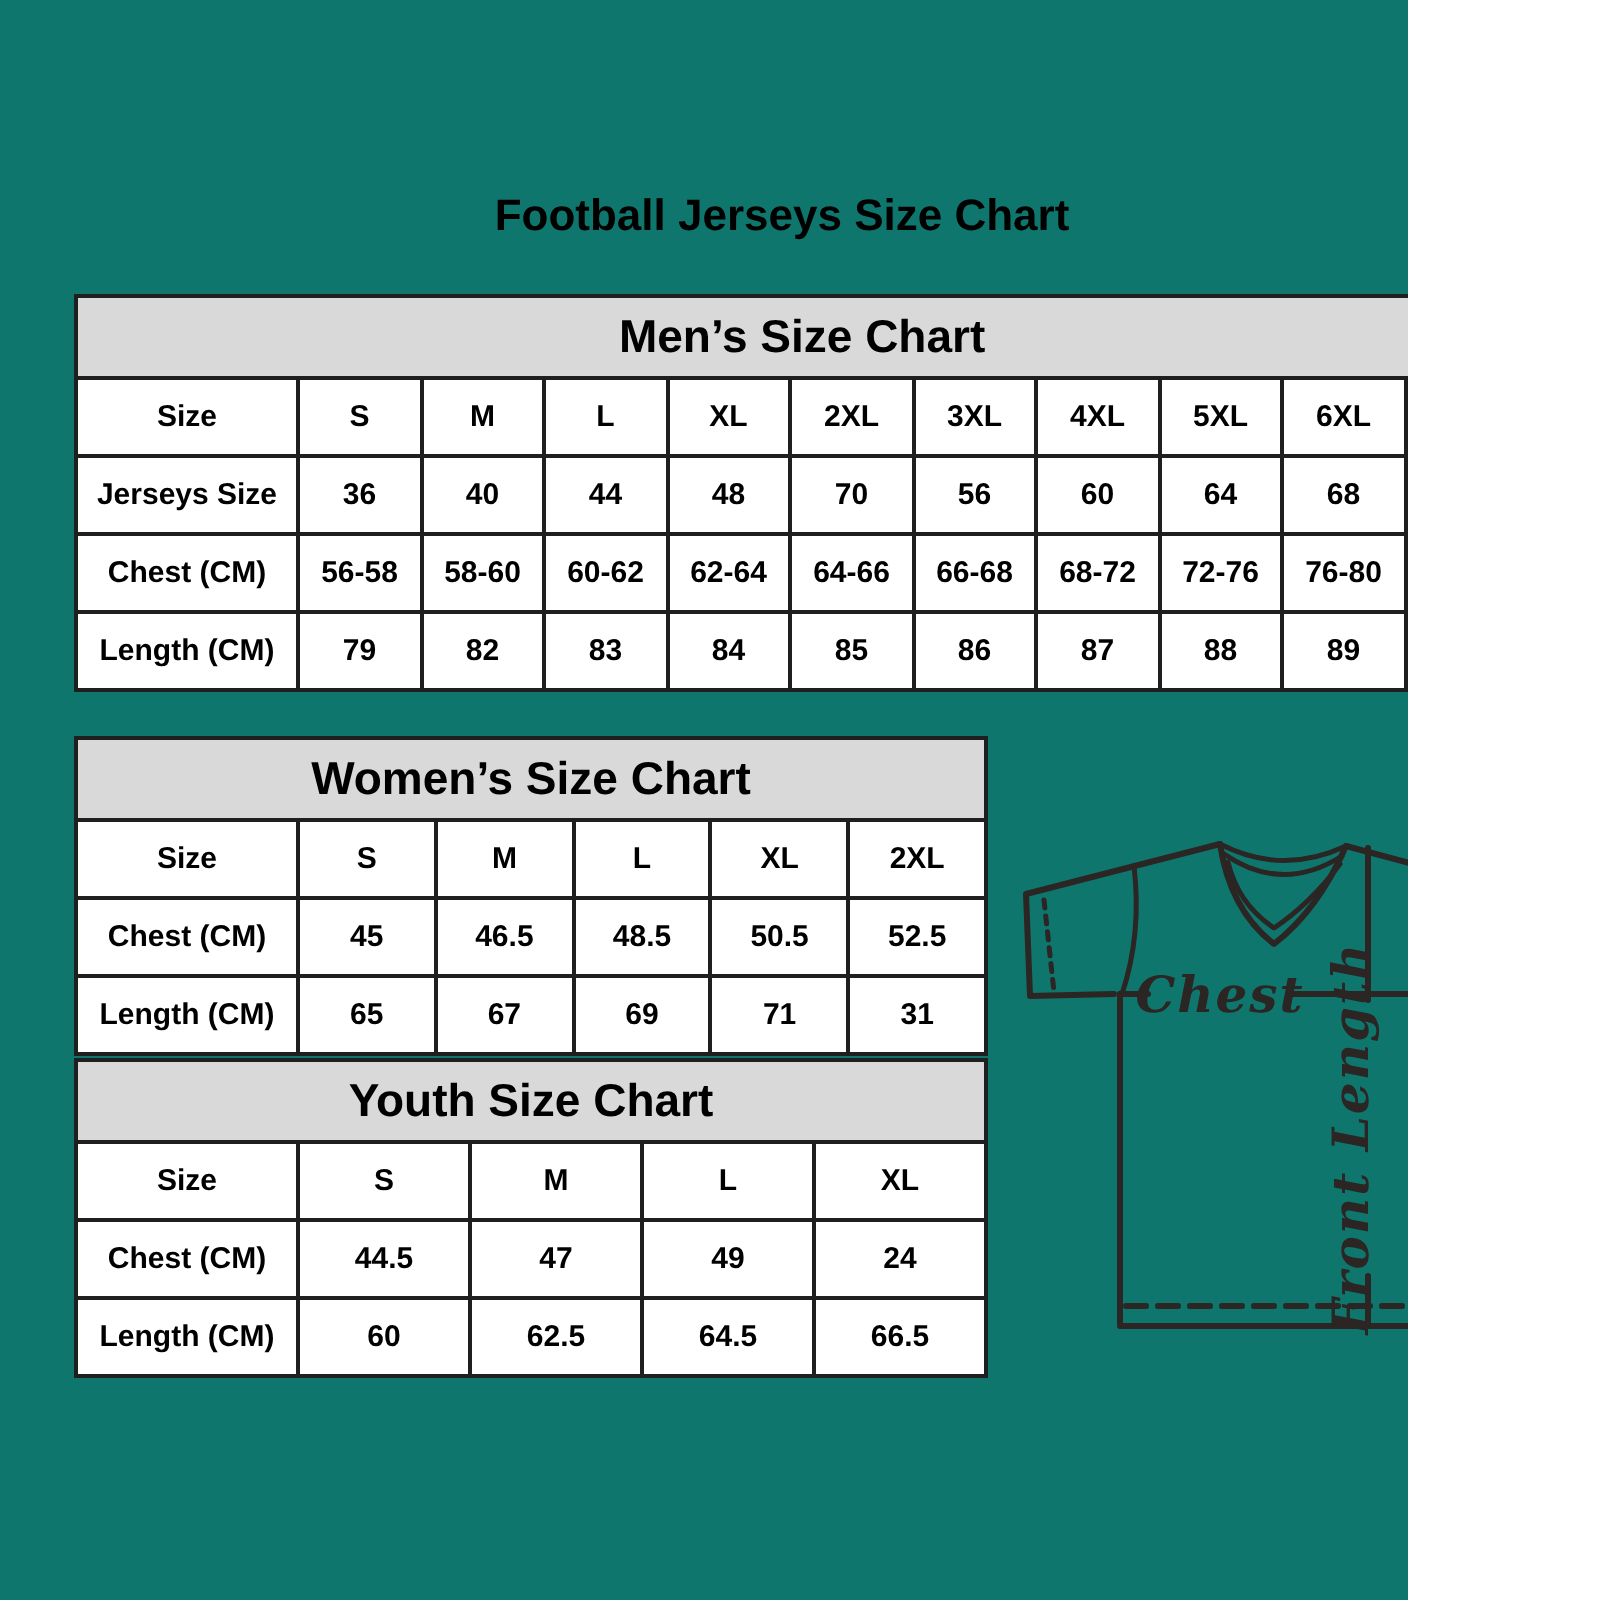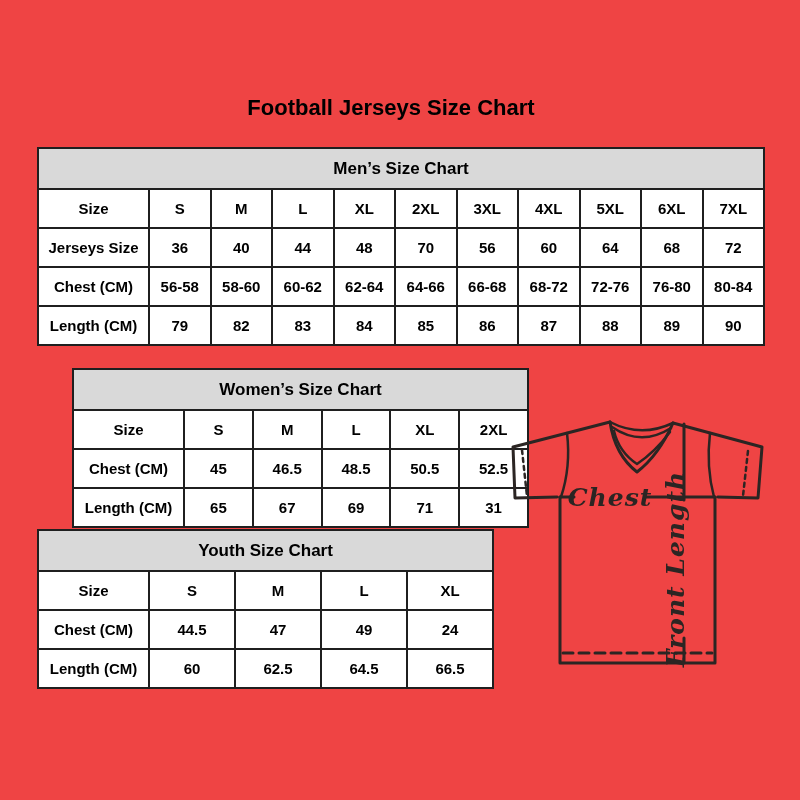--- a/index.html
+++ b/index.html
@@ -3,7 +3,7 @@
 <meta charset="utf-8">
 <style>
   html,body{margin:0;padding:0;background:#fff;}
-  .canvas{position:relative;width:800px;height:800px;background:#ef4444;overflow:hidden;
+  .canvas{position:relative;width:704px;height:800px;background:#0f766e;overflow:hidden;
           font-family:"Liberation Sans",sans-serif;color:#000;}
   .page-title{position:absolute;left:0;top:95px;width:782px;text-align:center;
               font-size:22px;font-weight:bold;letter-spacing:0px;}

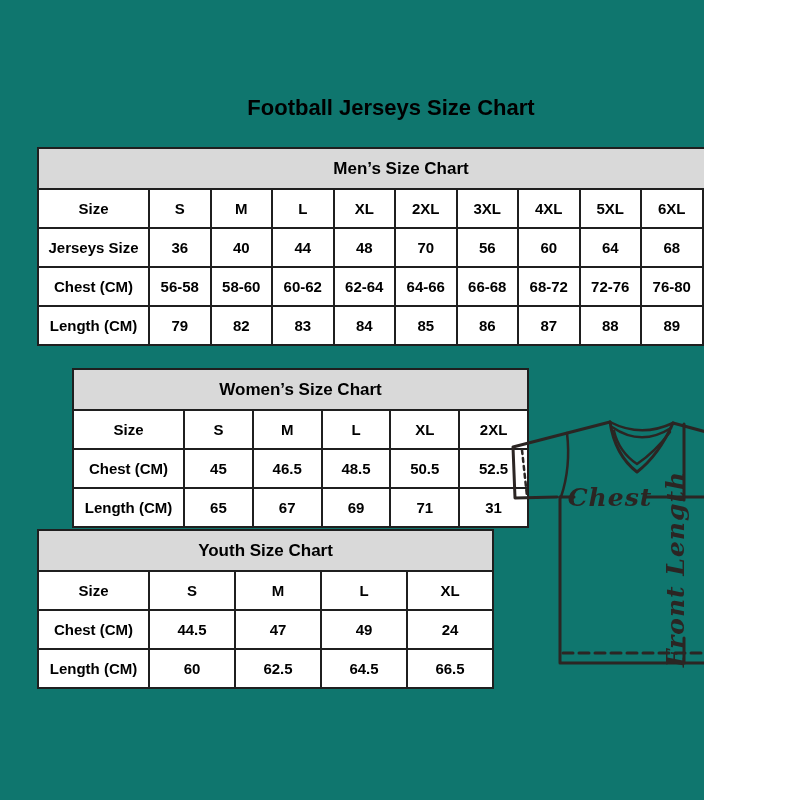--- a/index.html
+++ b/index.html
@@ -12,7 +12,7 @@
       border:2px solid #1f1f1f;text-align:center;vertical-align:middle;
       font-weight:bold;font-size:15px;color:#000;padding:0;overflow:hidden;
       font-family:"Liberation Sans",sans-serif;}
-  tr.section-header th{background:#d9d9d9;font-size:17px;height:39px;}
+  tr.section-header th{background:#d9d9d9;font-size:23px;height:39px;}
   tr.data-row td,tr.data-row th{height:37px;background:#fff;}
   #men-table{left:37px;top:147px;width:726px;}
   #women-table{left:37px;top:368px;width:455px;margin-left:35px;}

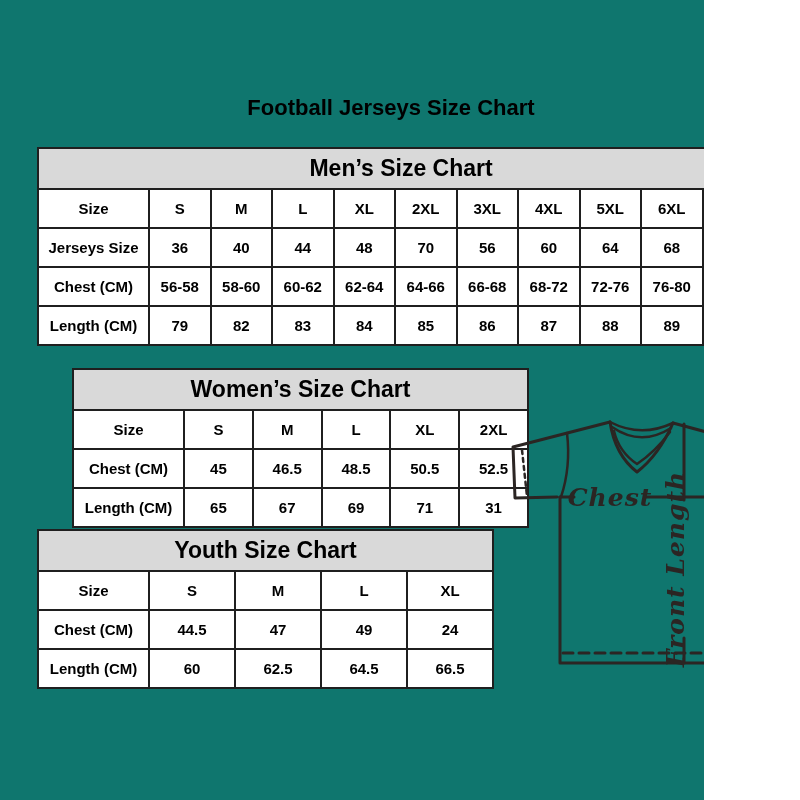--- a/index.html
+++ b/index.html
@@ -15,7 +15,7 @@
   tr.section-header th{background:#d9d9d9;font-size:23px;height:39px;}
   tr.data-row td,tr.data-row th{height:37px;background:#fff;}
   #men-table{left:37px;top:147px;width:726px;}
-  #women-table{left:37px;top:368px;width:455px;margin-left:35px;}
+  #women-table{left:37px;top:368px;width:455px;}
   #youth-table{left:37px;top:529px;width:455px;}
   col.label-col{width:111px;}
   #men-table col.val-col{width:61.5px;}

